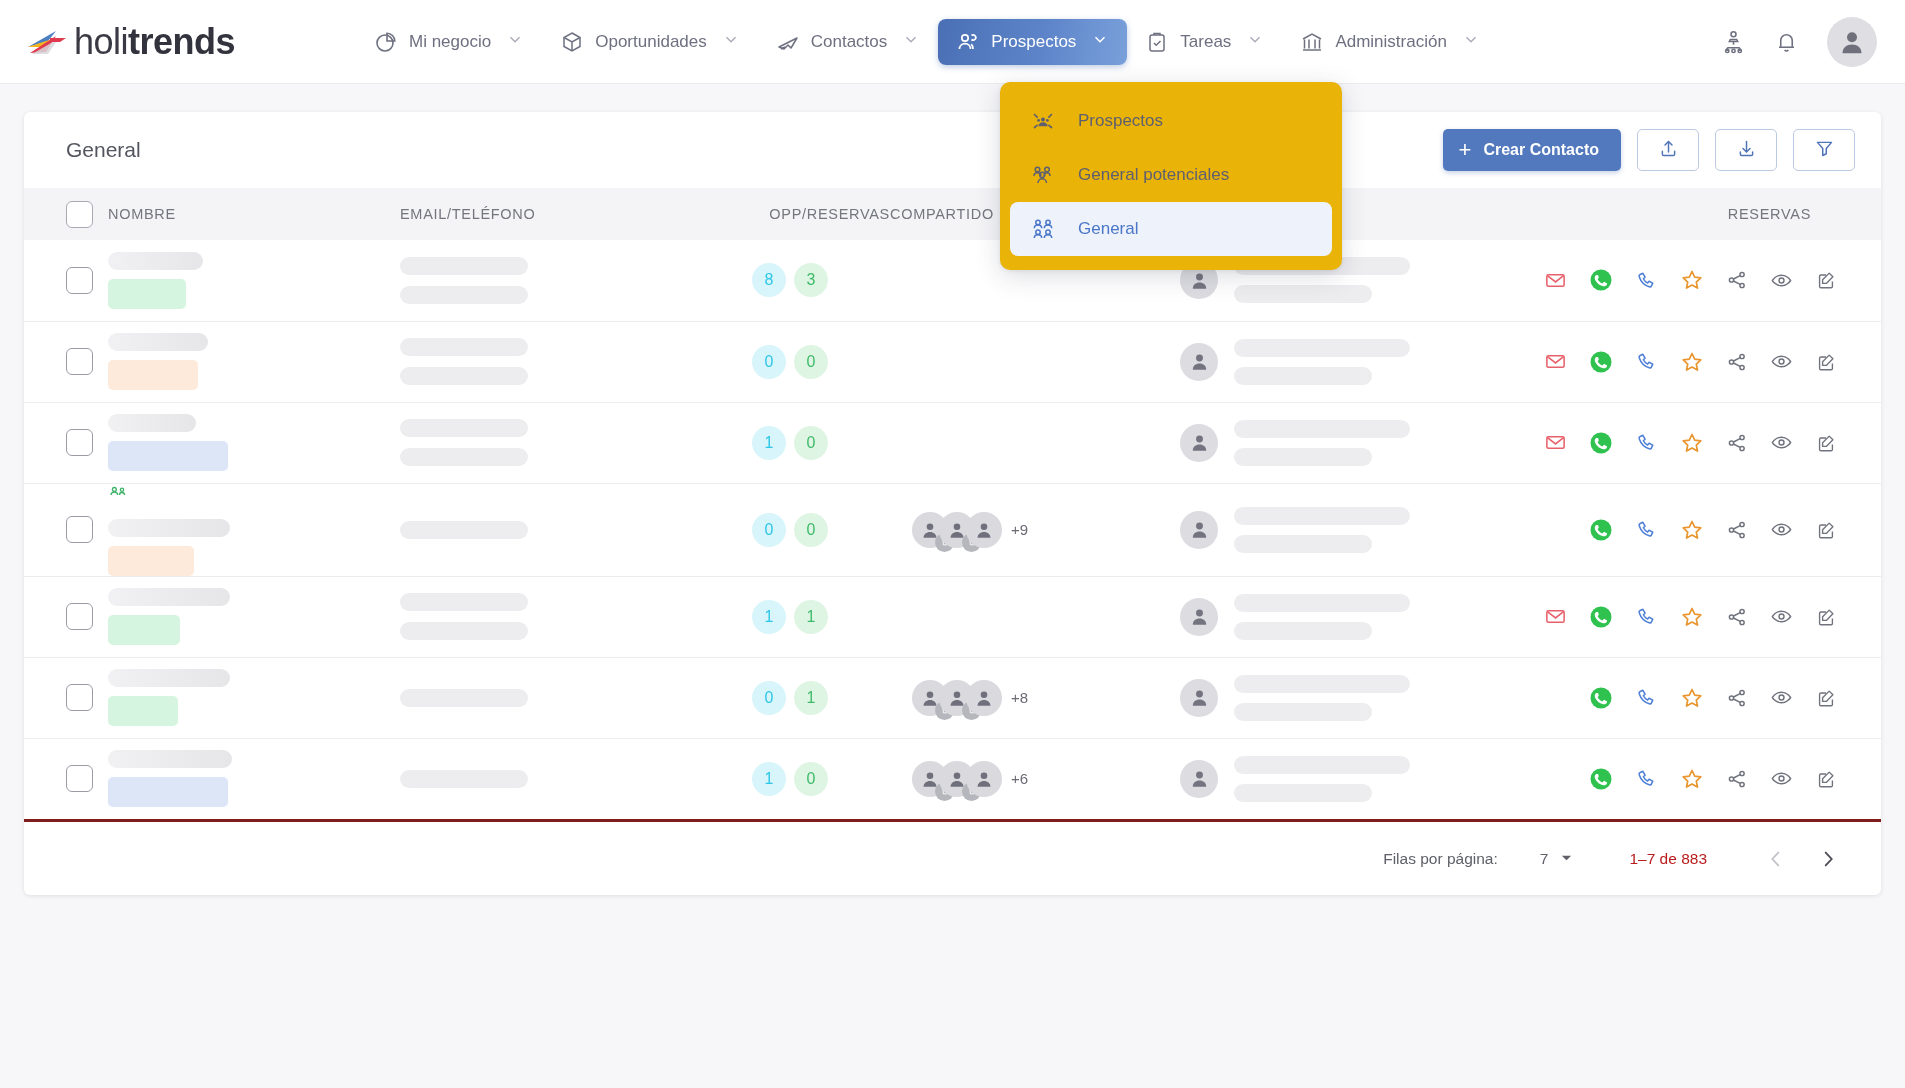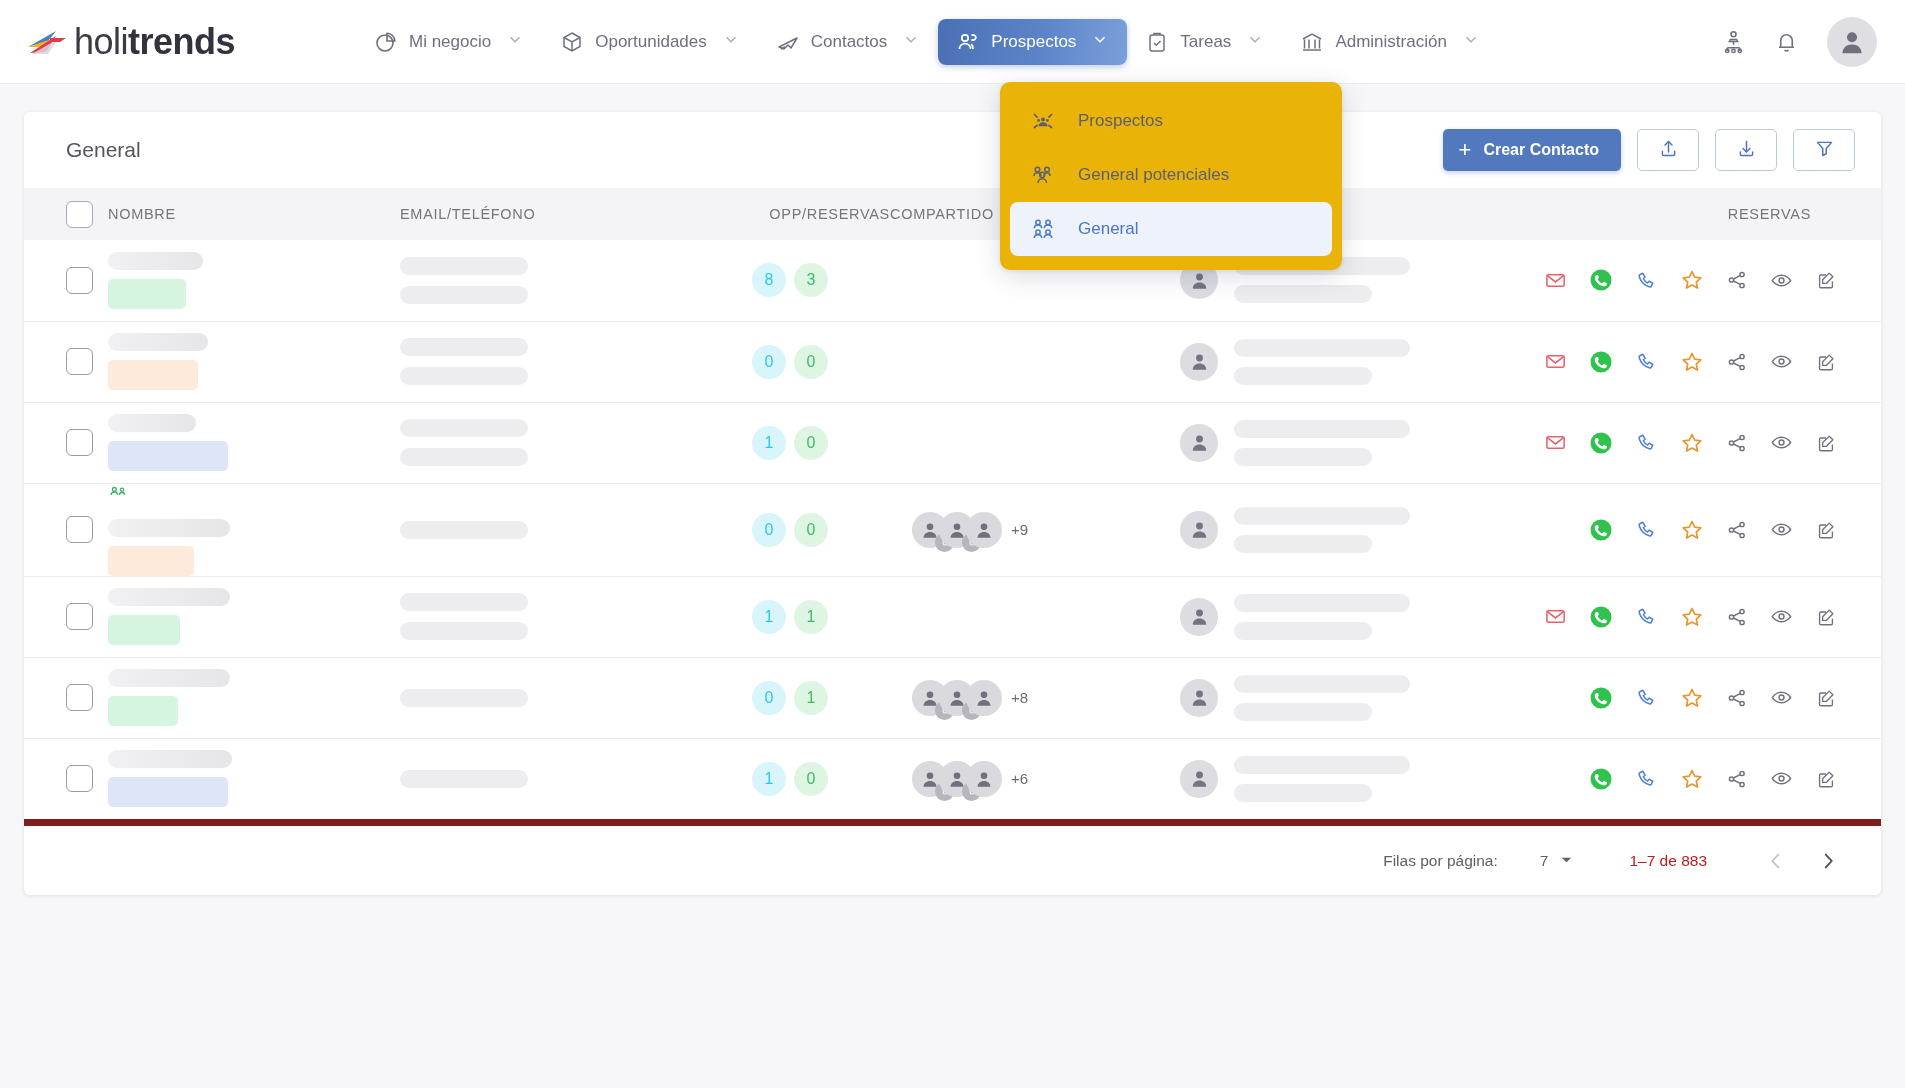--- a/index.html
+++ b/index.html
@@ -164,7 +164,7 @@
   
   .tfoot {
     height: 76px; display: flex; align-items: center; justify-content: flex-end;
-    padding-right: 42px; gap: 0; border-top: 7px solid #7f1d1d;
+    padding-right: 42px; gap: 0; border-top: 3px solid #7f1d1d;
   }
   .f-label { font-size: 15.5px; color: #5f6069; }
   .f-select { display: flex; align-items: center; gap: 12px; margin-left: 42px; cursor: pointer; }

